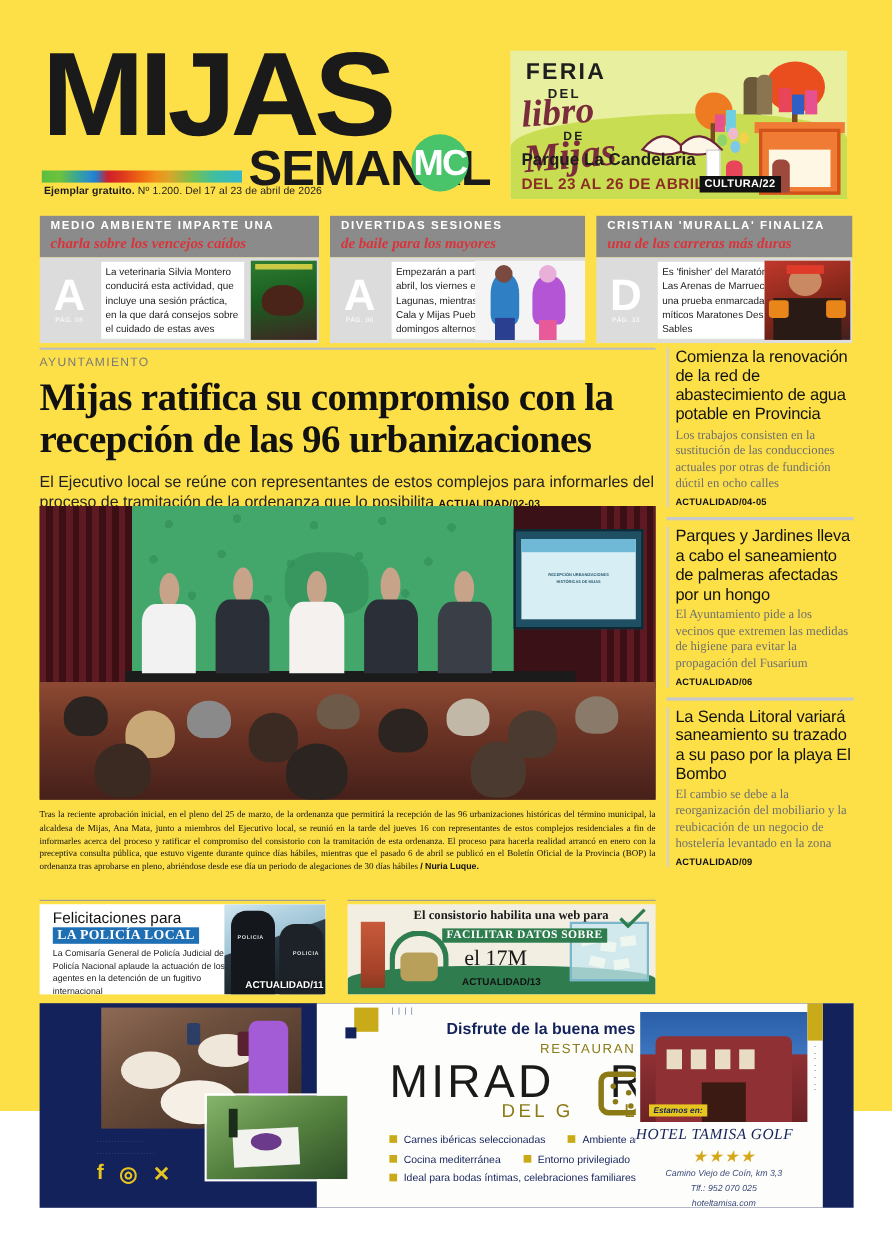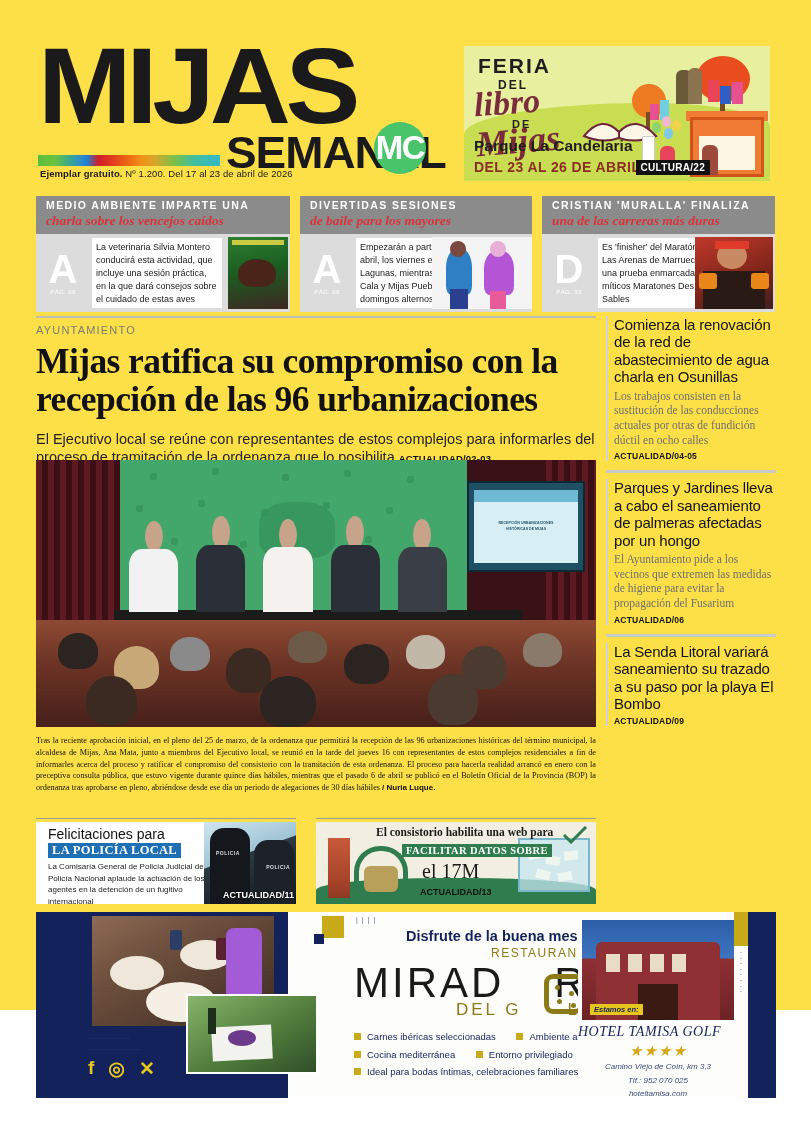--- a/index.html
+++ b/index.html
@@ -563,7 +563,7 @@
 
     <div class="sb-item">
       <div class="sb-bar"></div>
-      <div class="sb-head">Comienza la renovación de la red de abastecimiento de agua charla en Osunillas</div>
+      <div class="sb-head">Comienza la renovación de la red de abastecimiento de agua potable en Provincia</div>
       <div class="sb-sub">Los trabajos consisten en la sustitución de las conducciones actuales por otras de fundición dúctil en ocho calles</div>
       <div class="sb-ref">ACTUALIDAD/04-05</div>
     </div>

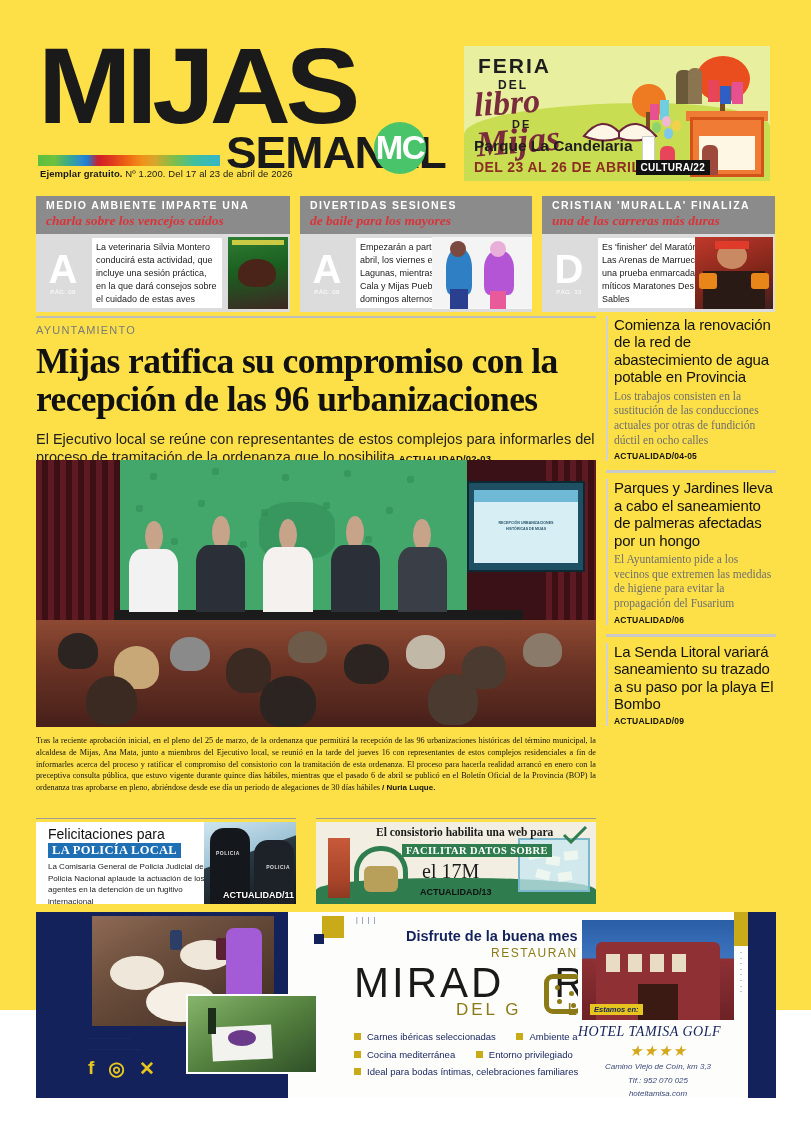--- a/index.html
+++ b/index.html
@@ -582,6 +582,7 @@
     <div class="sb-item">
       <div class="sb-bar"></div>
       <div class="sb-head">La Senda Litoral variará saneamiento su trazado a su paso por la playa El Bombo</div>
+      <div class="sb-sub">El cambio se debe a la reorganización del mobiliario y la reubicación de un negocio de hostelería levantado en la zona</div>
       <div class="sb-ref">ACTUALIDAD/09</div>
     </div>
   </div>

